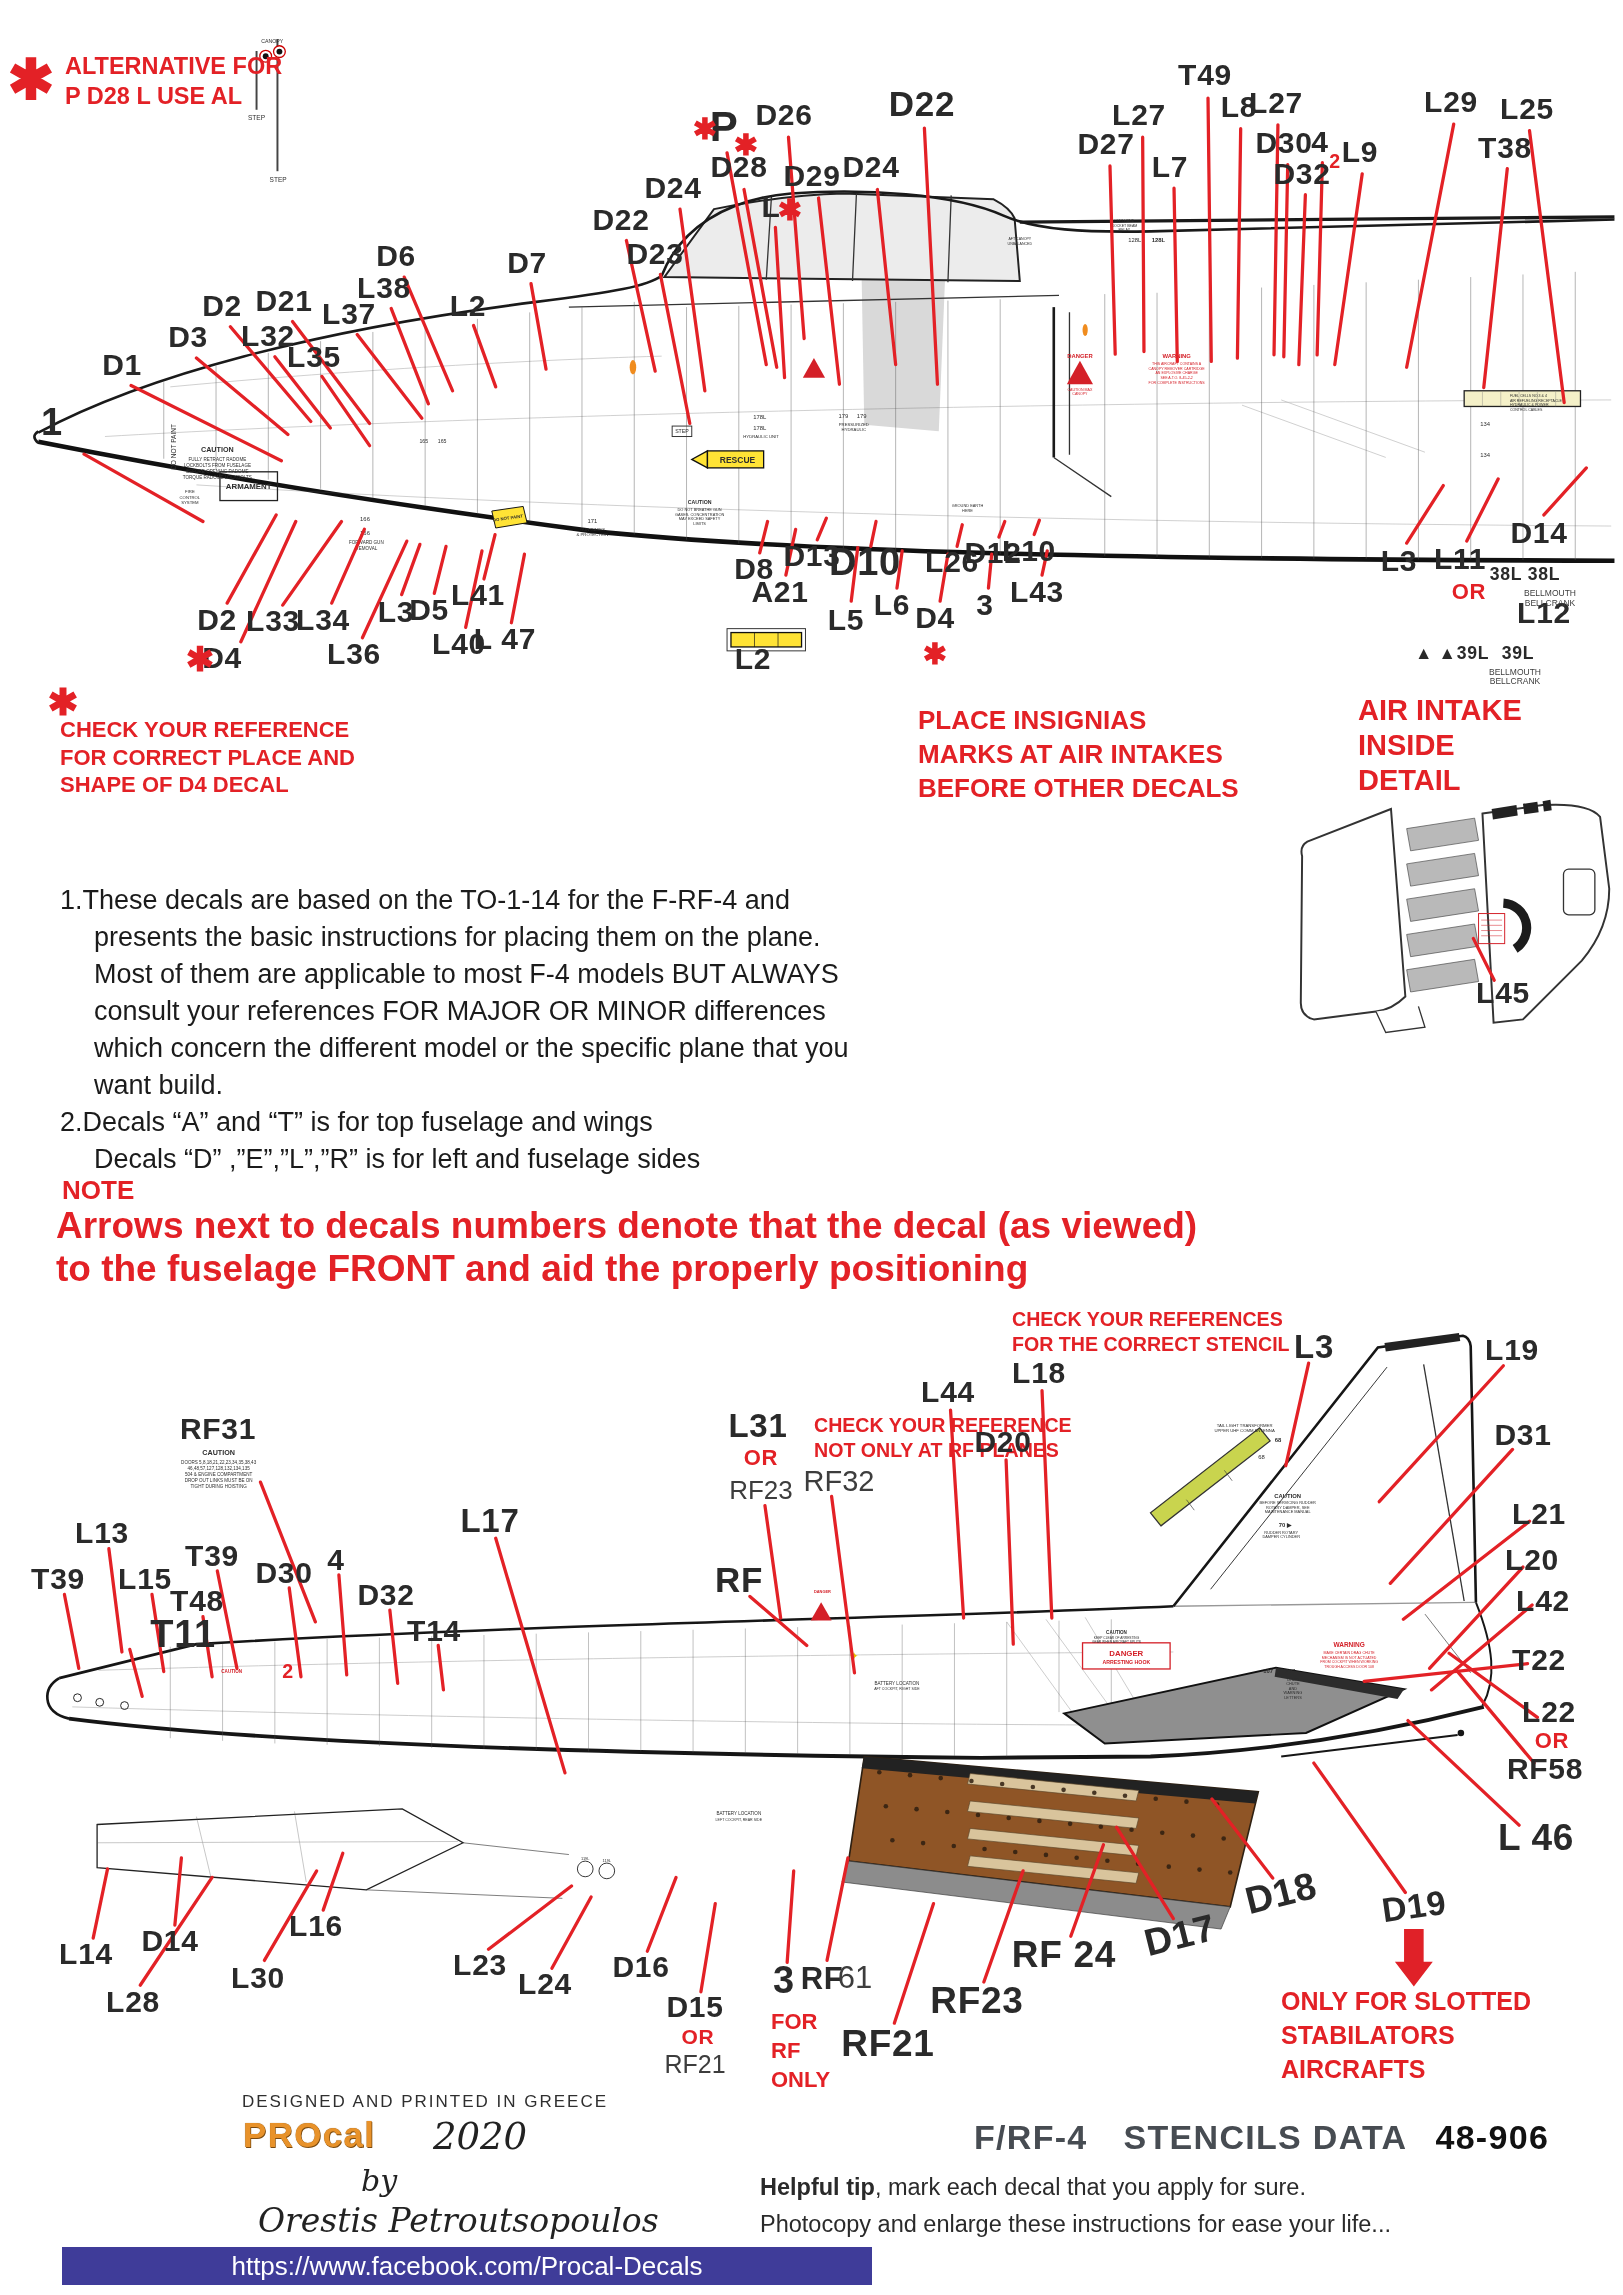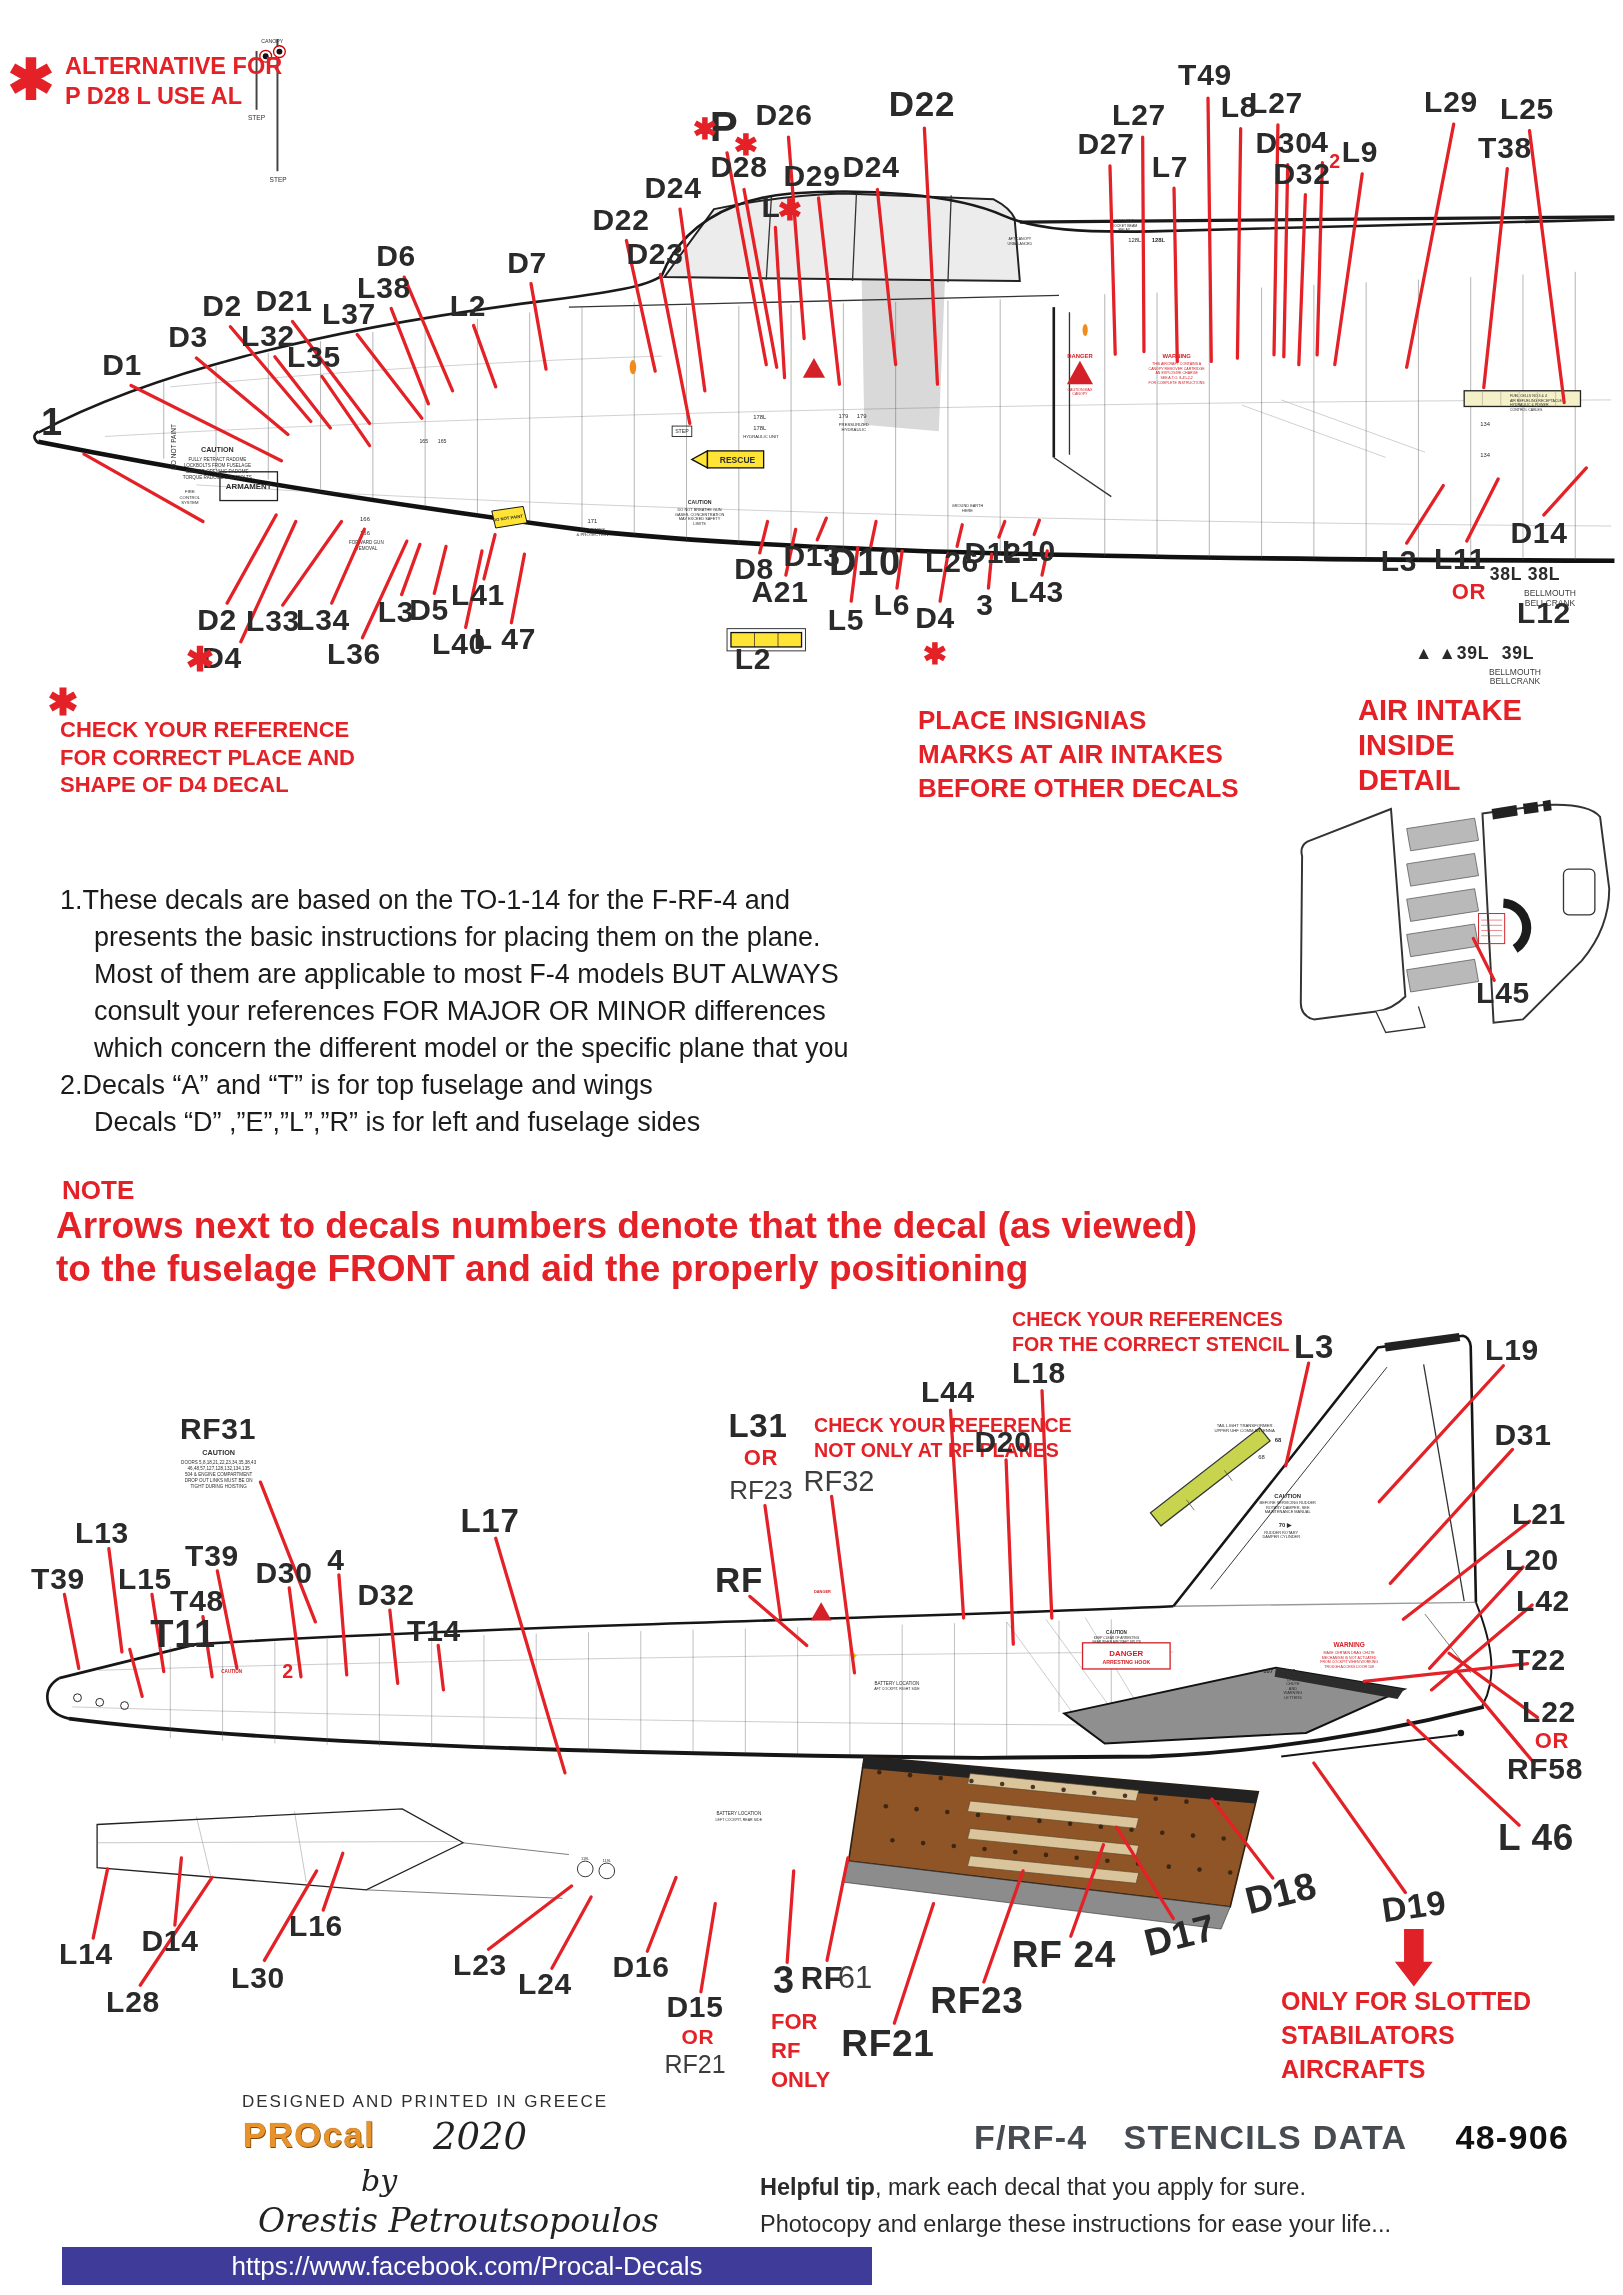--- a/index.html
+++ b/index.html
@@ -448,6 +448,7 @@
     <div class="ind">Most of them are applicable to most F-4 models BUT ALWAYS</div>
     <div class="ind">consult your references FOR MAJOR OR MINOR differences</div>
     <div class="ind">which concern the different model or the specific plane that you</div>
+    <div class="ind">want build.</div>
     <div>2.Decals “A” and “T” is for top fuselage and wings</div>
     <div class="ind">Decals “D” ,”E”,”L”,”R” is for left and fuselage sides</div>
   </div>

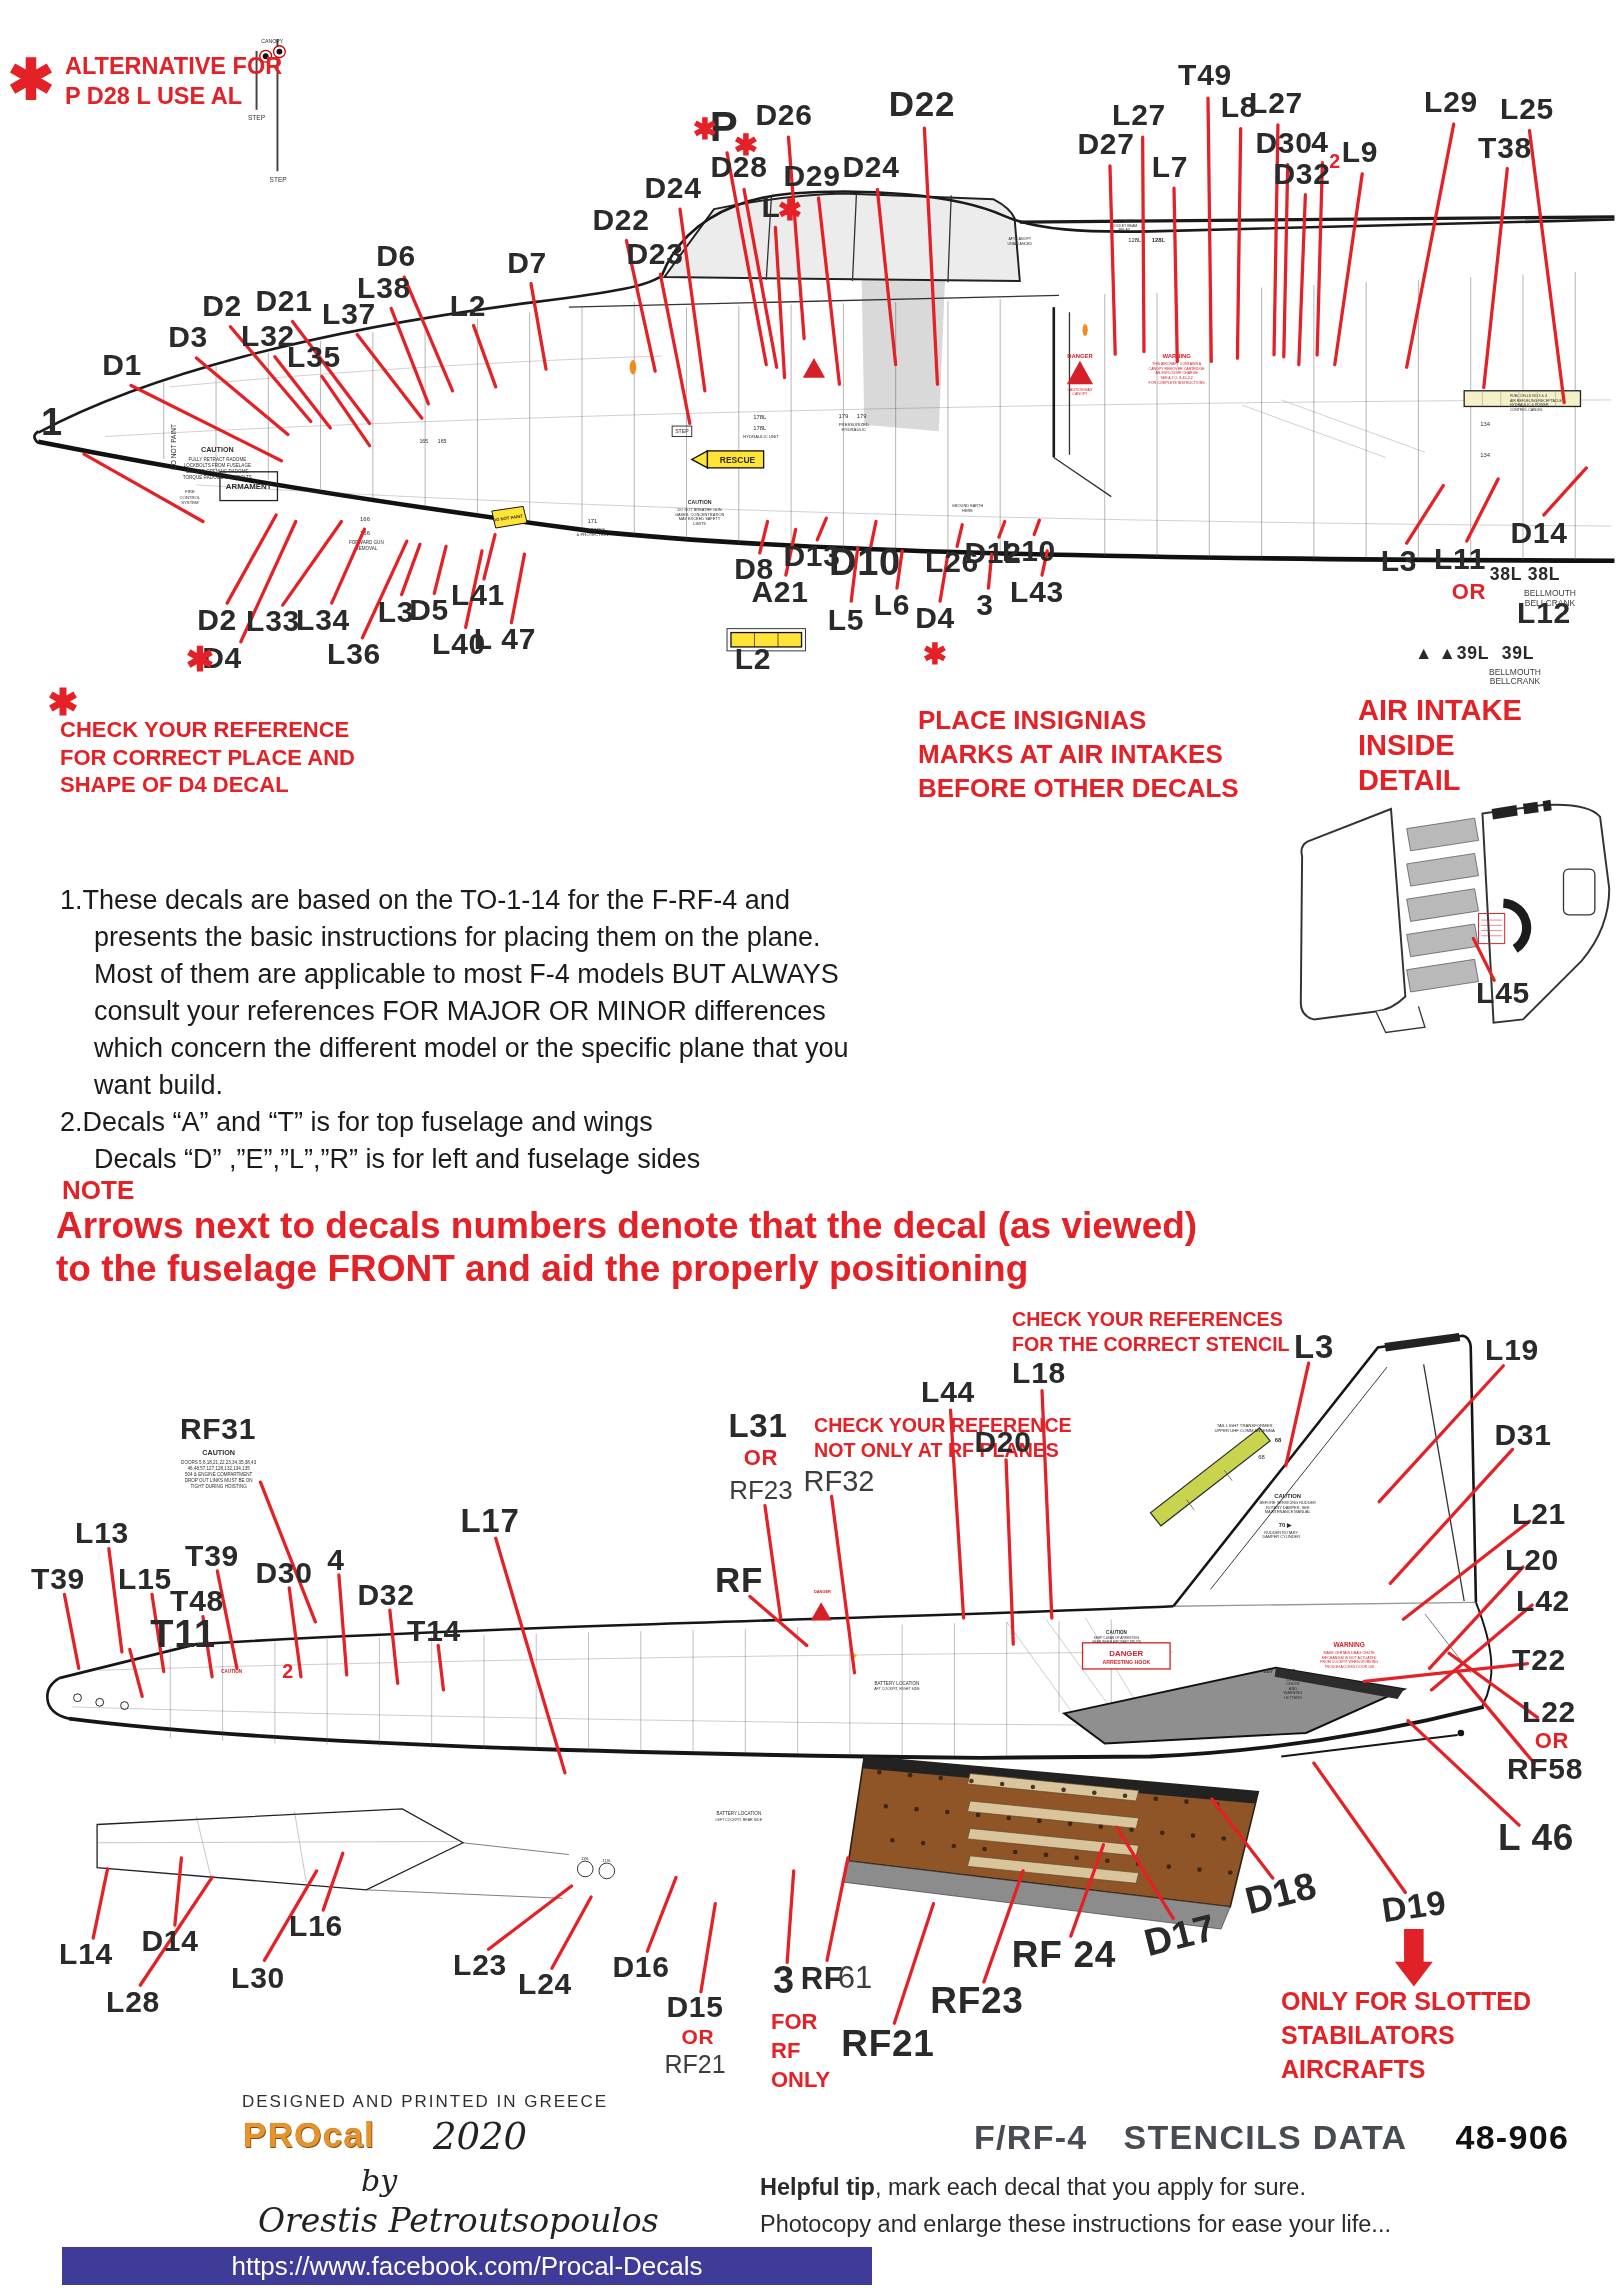--- a/index.html
+++ b/index.html
@@ -34,7 +34,7 @@
   .fb-bar{left:62px;top:2247px;width:810px;height:38px;background:#3f3c99;color:#fff;
           font-size:26px;line-height:38px;text-align:center;}
   .frf4-row{left:974px;top:2118px;font-size:34px;font-weight:700;color:#474c52;letter-spacing:1.3px;}
-  .frf4-row .code{color:#111;margin-left:48px;}
+  .frf4-row .code{color:#111;margin-left:28px;}
   .frf4-row .mid{margin-left:36px;}
   .tips{left:760px;top:2169px;font-size:23.5px;line-height:37px;color:#2a2a2a;}
   .tips b{font-weight:700;text-align:center;}

